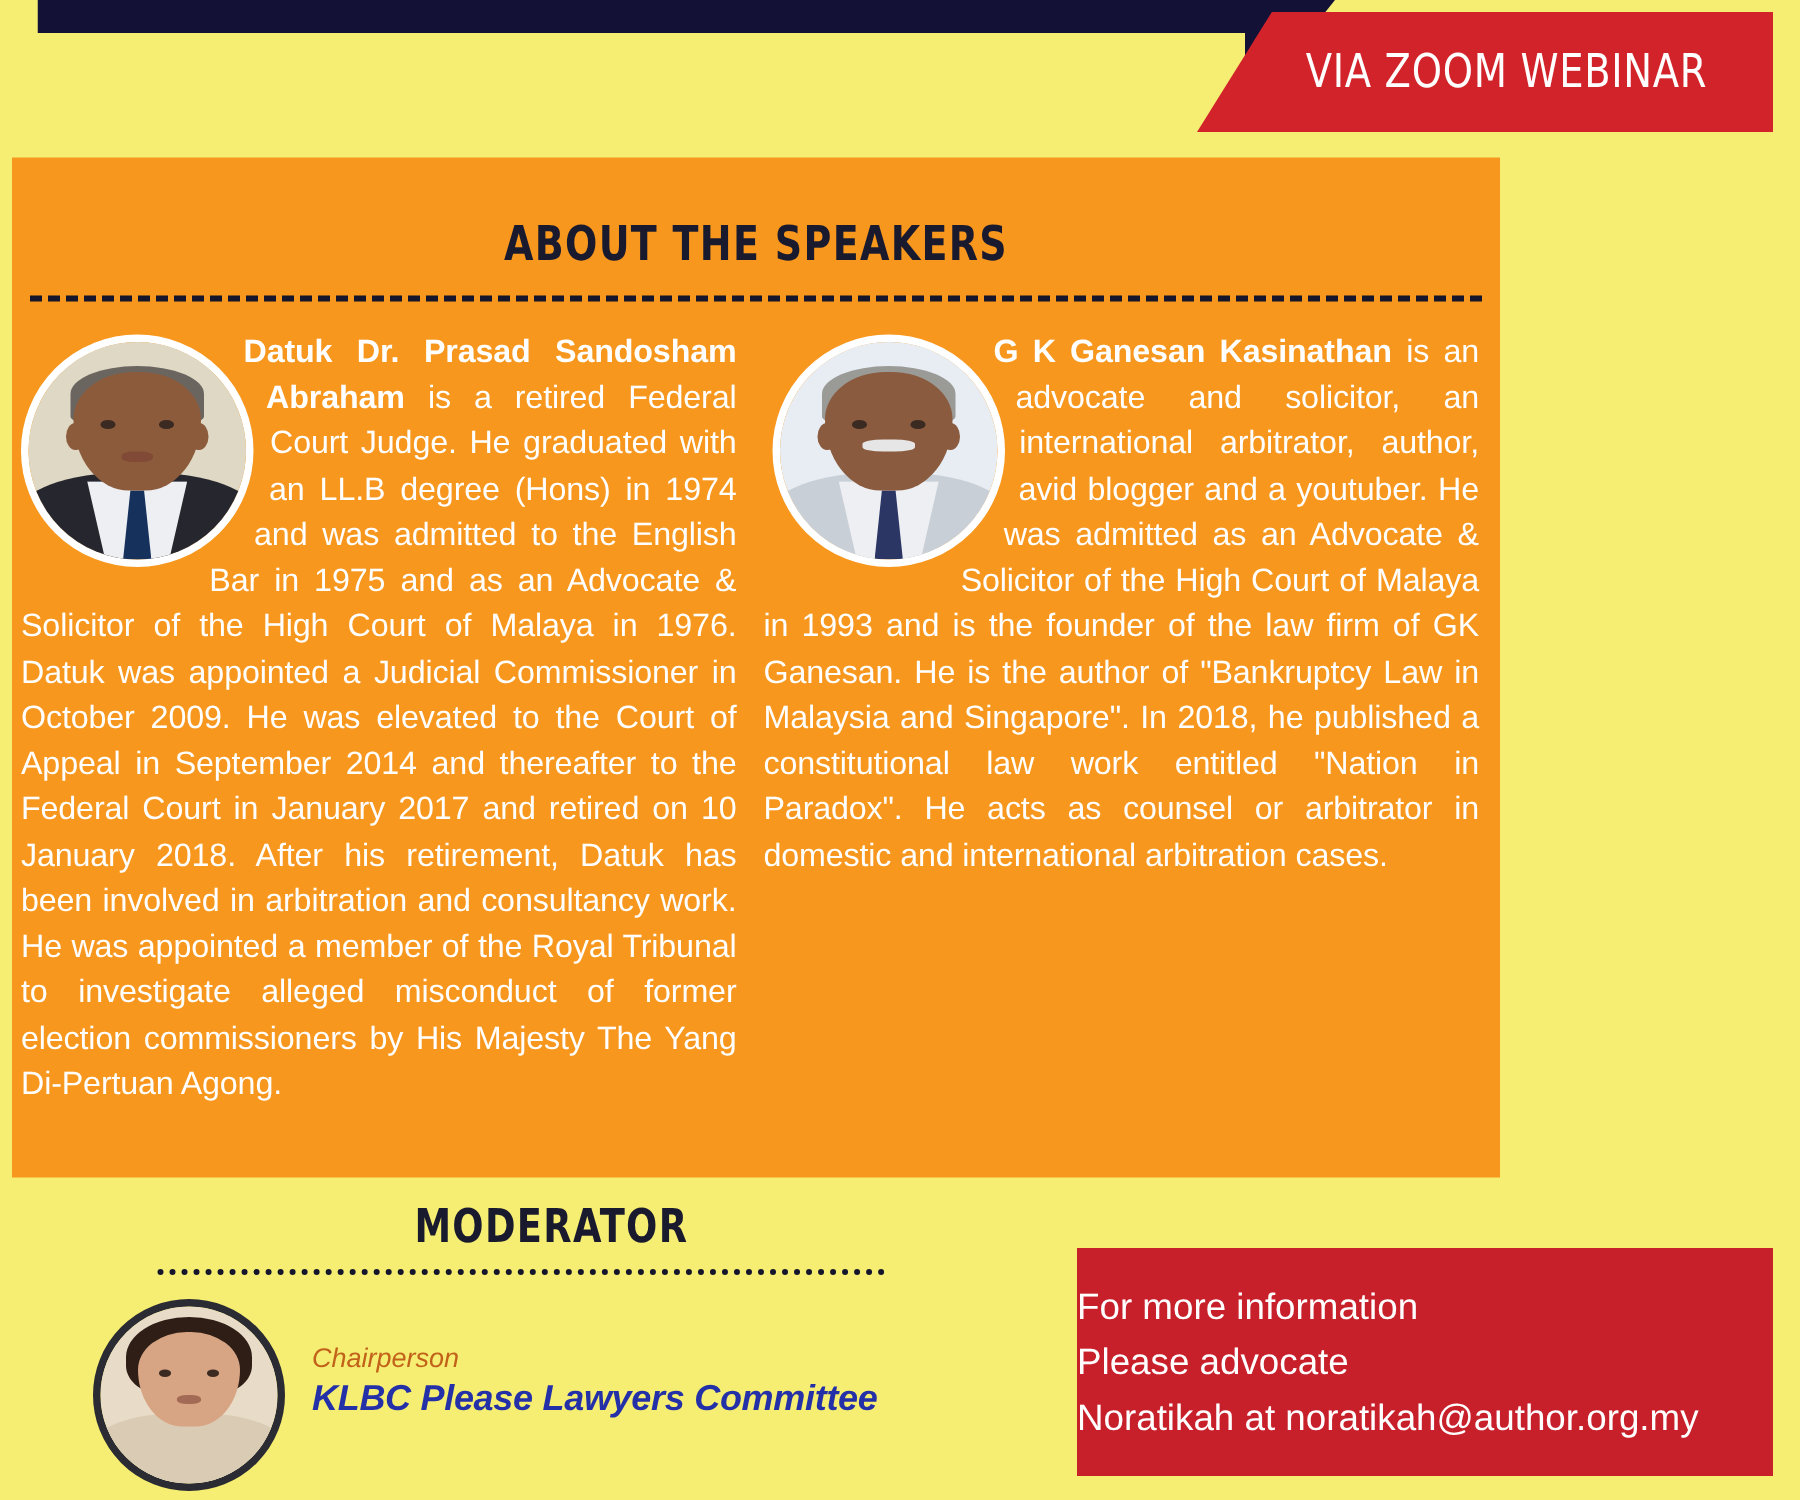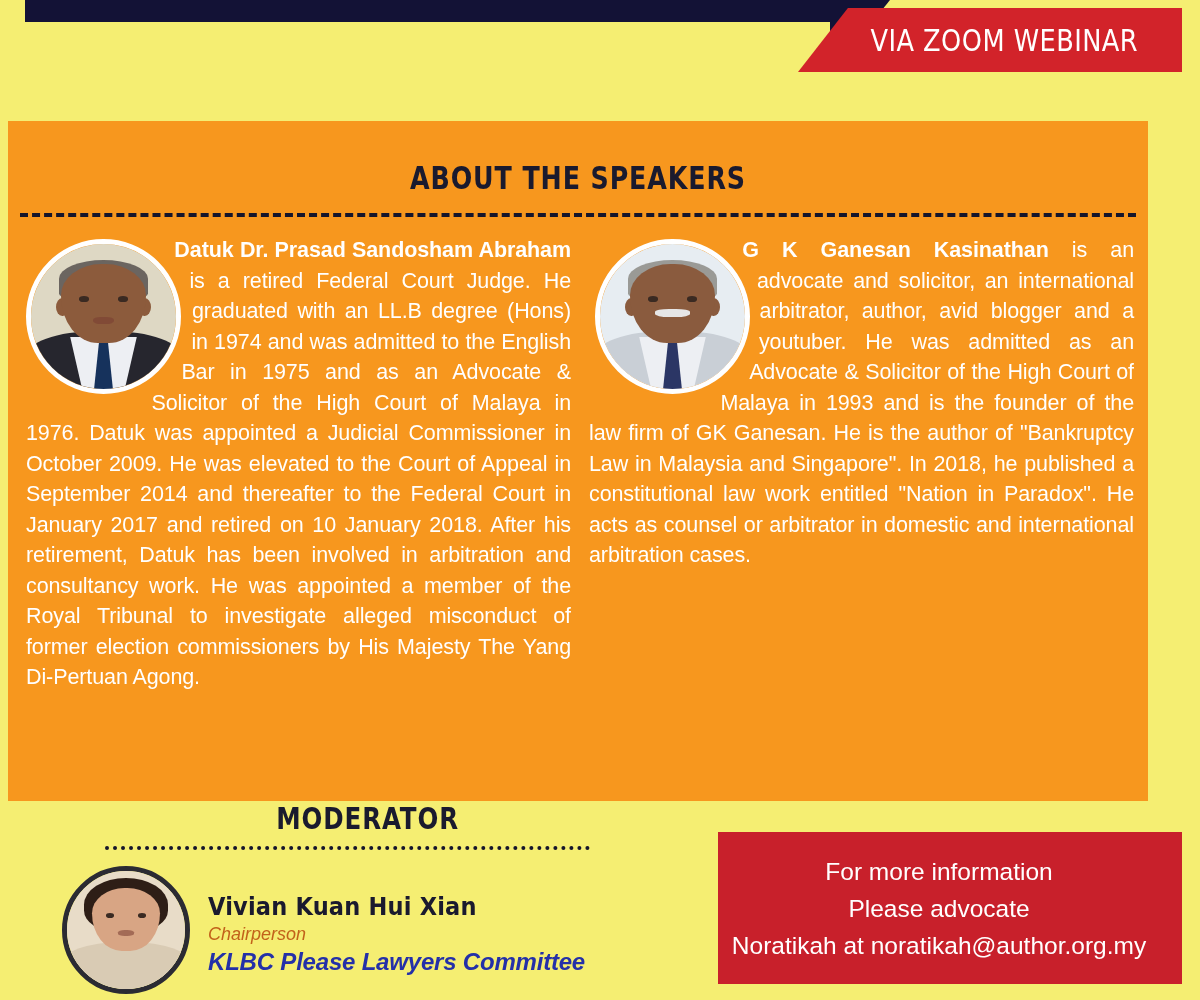--- a/index.html
+++ b/index.html
@@ -45,7 +45,7 @@
     left: 798px;
     top: 8px;
     width: 384px;
-    height: 64px;
+    height: 80px;
     background: #D2232A;
     clip-path: polygon(13% 0, 100% 0, 100% 100%, 0 100%);
     display: flex;

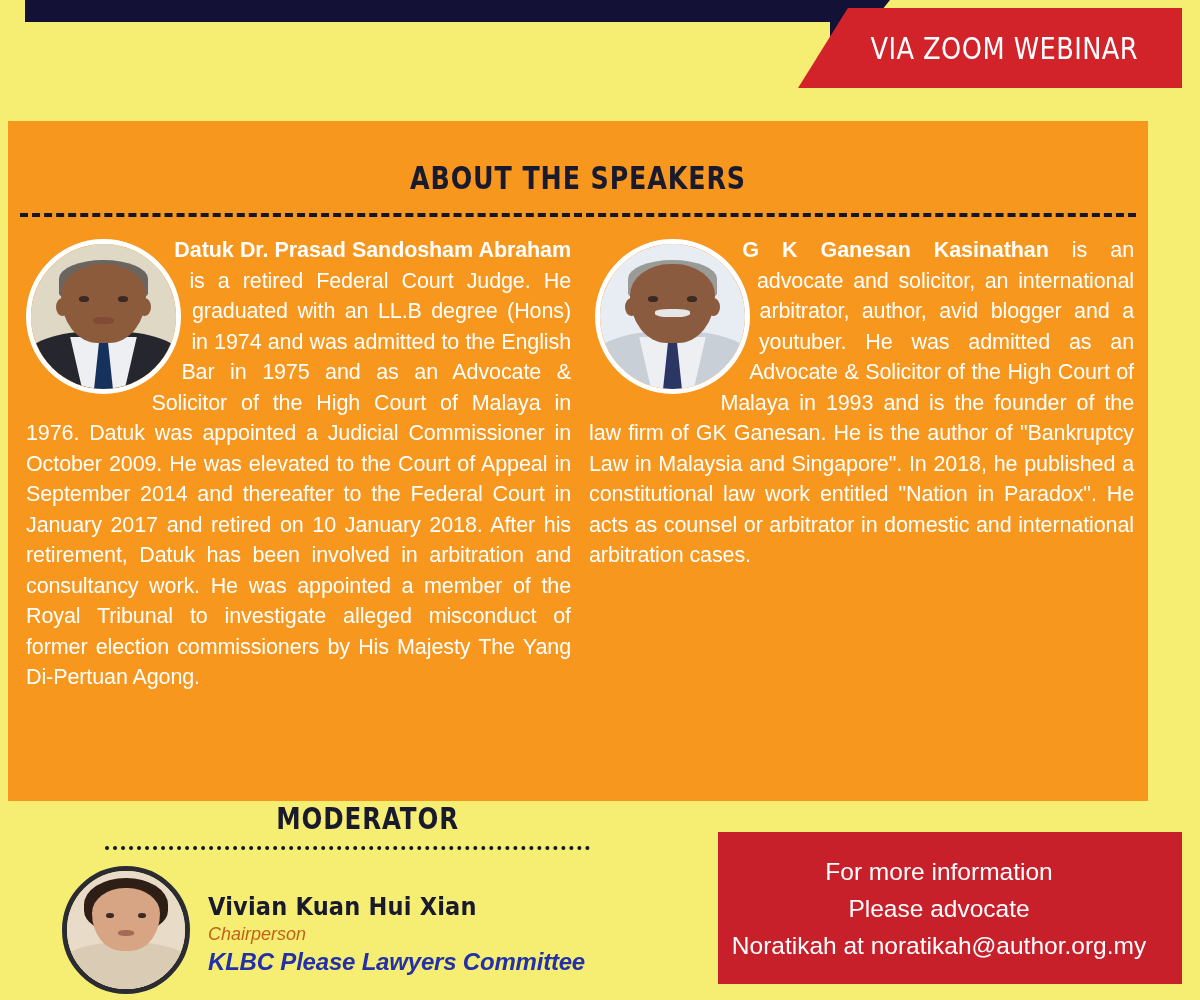--- a/index.html
+++ b/index.html
@@ -67,8 +67,8 @@
   .orange-panel {
     position: absolute;
     left: 8px;
-    top: 121px;
-    width: 1140px;
+    top: 105px;
+    width: 992px;
     height: 680px;
     background: #F7971E;
   }

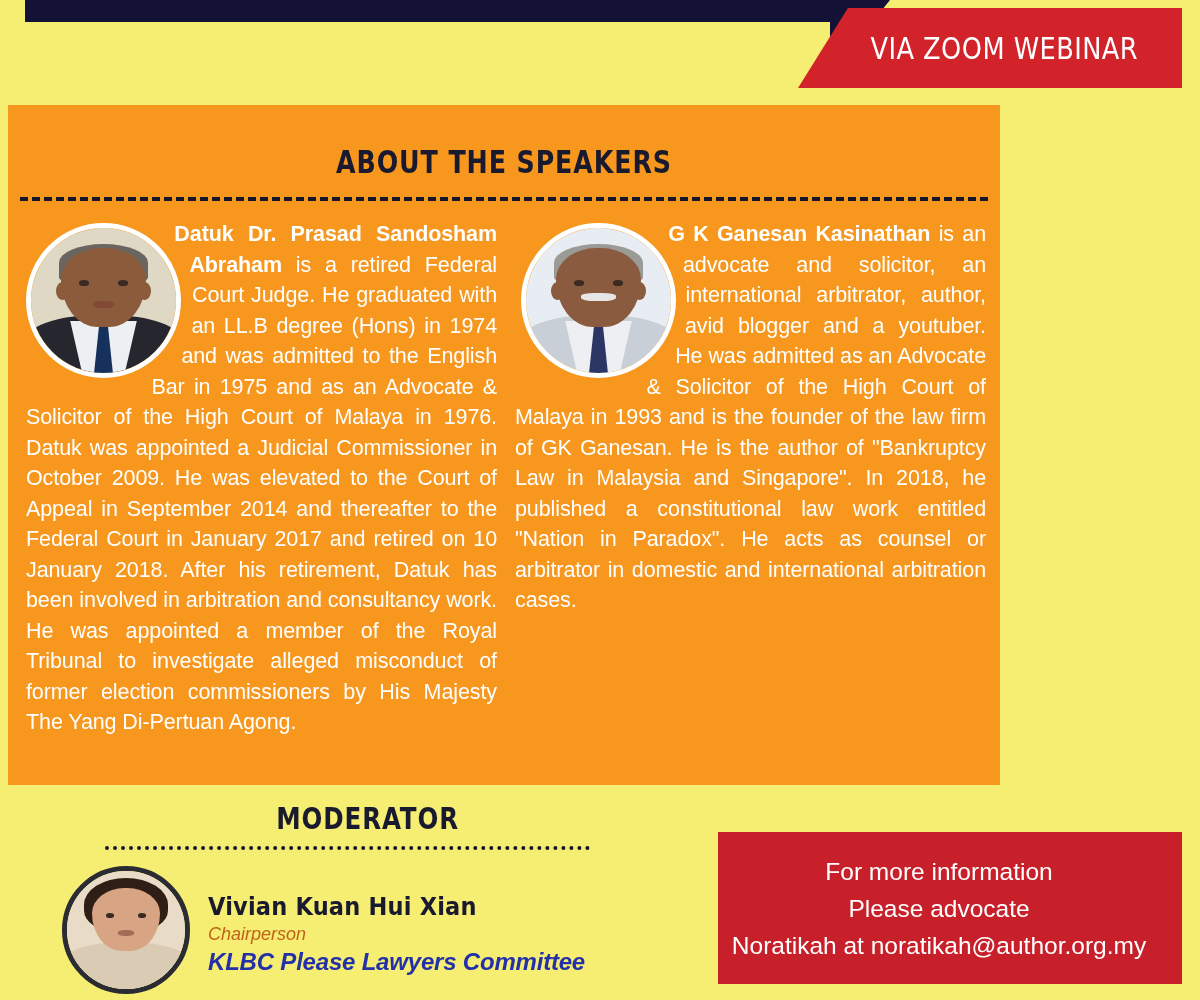--- a/index.html
+++ b/index.html
@@ -93,7 +93,7 @@
   
   .speakers {
     display: flex;
-    padding: 18px 14px 0 18px;
+    padding: 18px 14px 0 6px;
     gap: 18px;
   }
   .speaker-col {

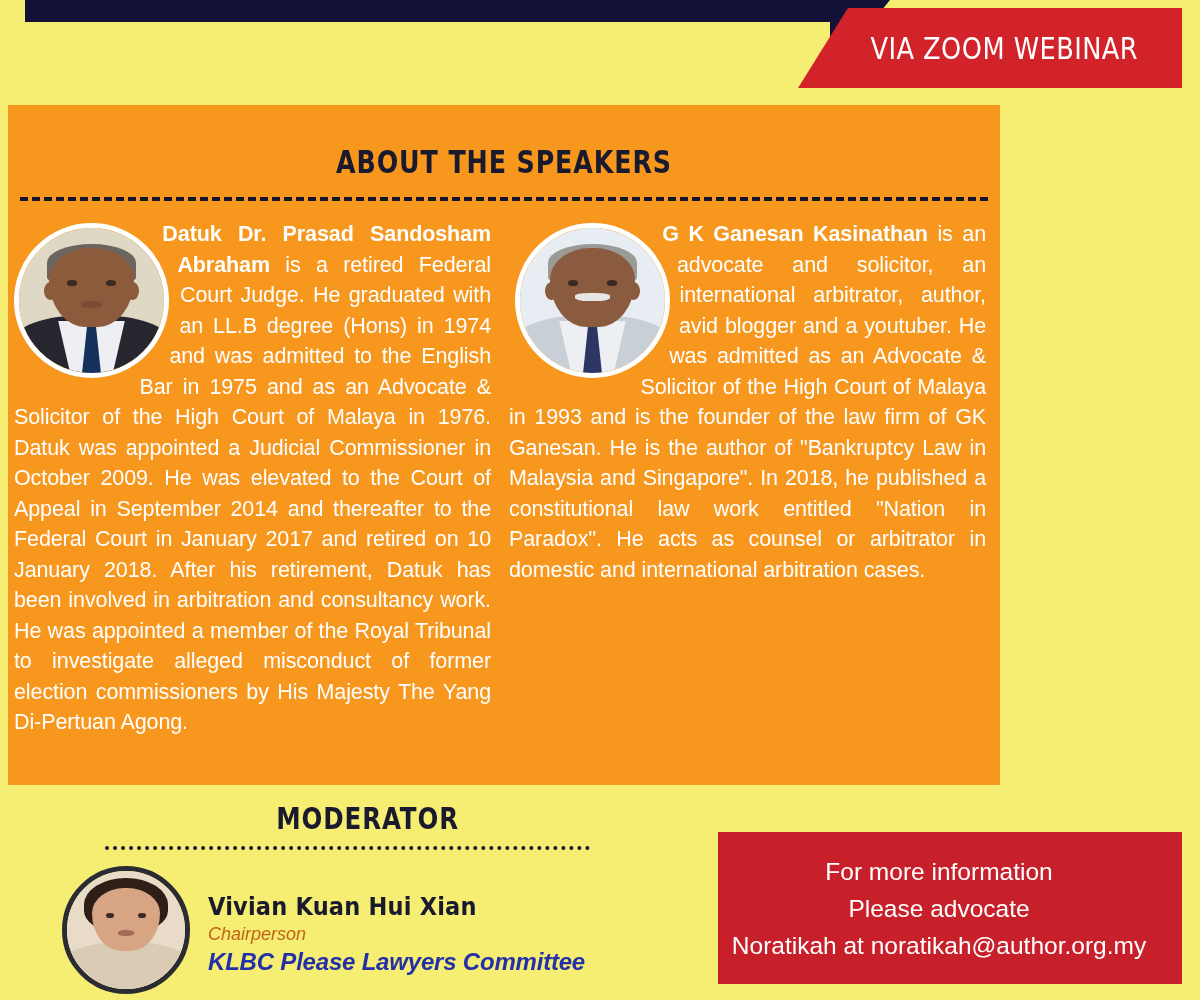--- a/index.html
+++ b/index.html
@@ -280,7 +280,7 @@
     display: flex;
     flex-direction: column;
     justify-content: center;
-    align-items: center;
+    align-items: flex-start;
     padding: 0 22px 0 0;
   }
   .contact-line {

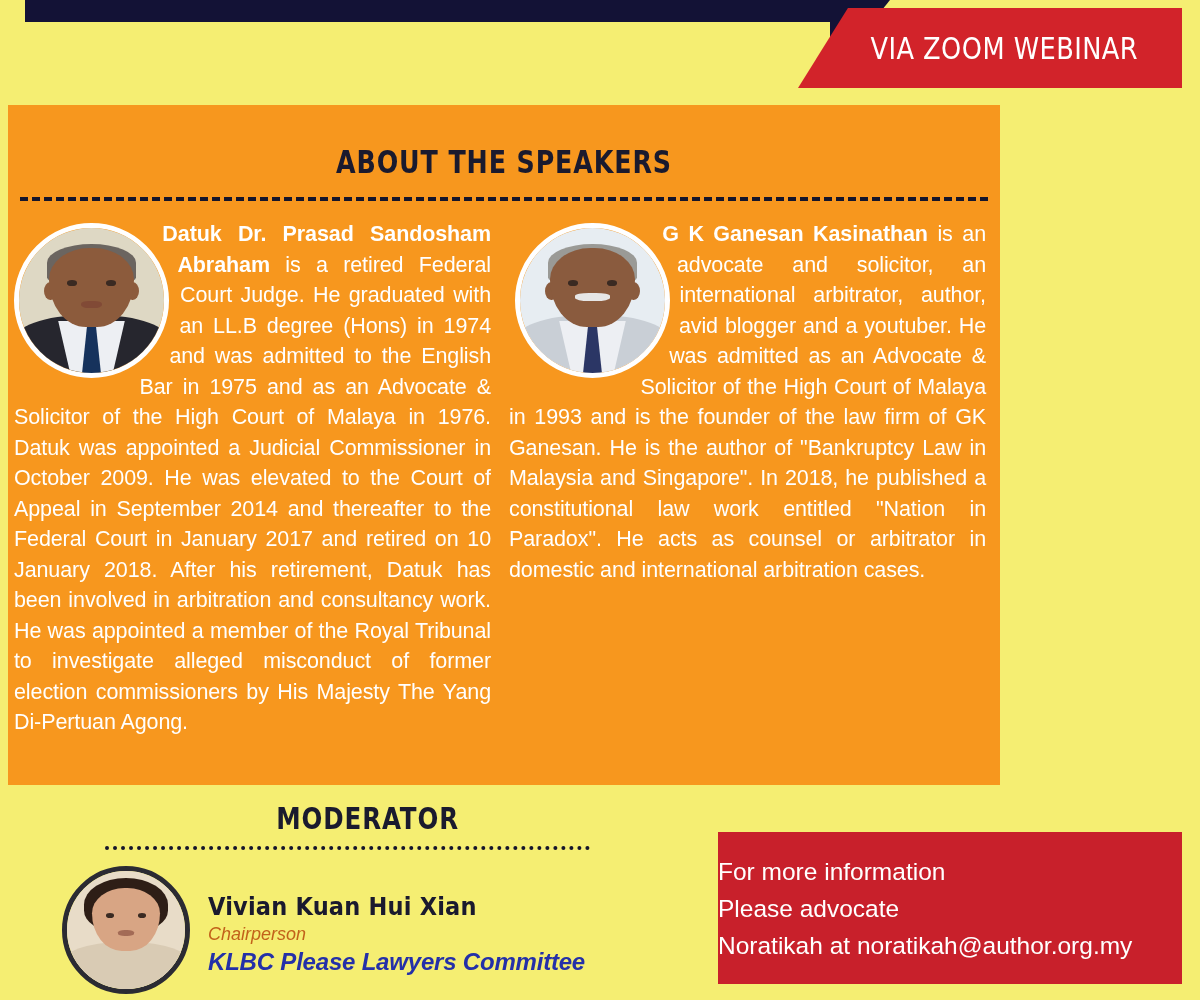--- a/index.html
+++ b/index.html
@@ -368,7 +368,6 @@
         </div>
       </div>
       <div class="moderator-info">
-        <div class="mod-name">Vivian Kuan Hui Xian</div>
         <div class="mod-role">Chairperson</div>
         <div class="mod-org">KLBC Please Lawyers Committee</div>
       </div>

